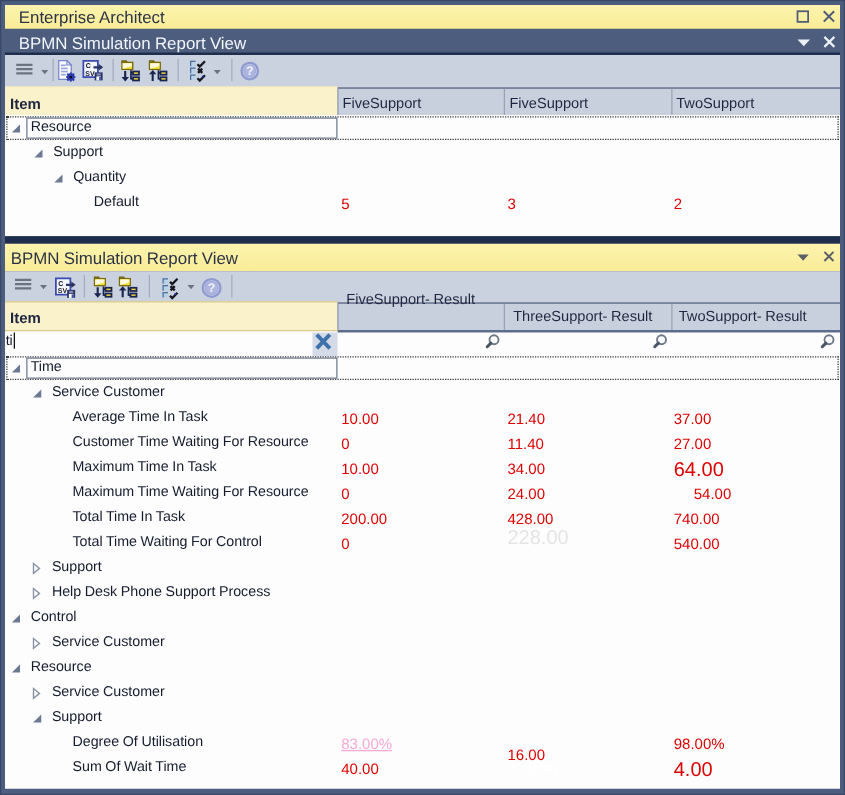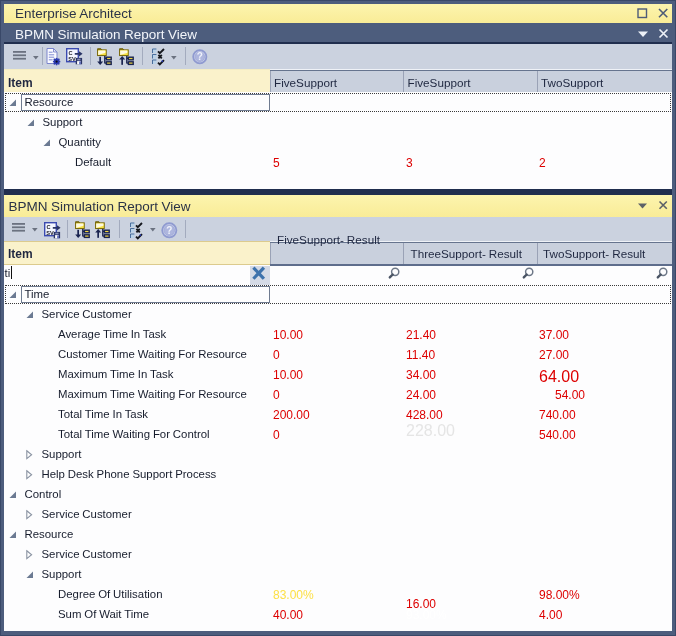--- a/index.html
+++ b/index.html
@@ -321,7 +321,7 @@
   </svg>
 <div class="t" style="left:41.5px;top:567.5px;">Support</div>
 <div class="t" style="left:58px;top:587.5px;">Degree Of Utilisation</div>
-<div class="t" style="left:273px;top:587.5px;color:#fde047;font-size:12px;word-spacing:0;">83.00%</div>
+<div class="t" style="left:273px;top:587.5px;color:#f9a8d4;font-size:12px;word-spacing:0;text-decoration:underline;">83.00%</div>
 <div class="t" style="left:406px;top:608px;color:#ffffff;font-size:12px;word-spacing:0;">93.00%</div>
 <div class="t" style="left:539px;top:587.5px;color:#DD0000;font-size:12px;word-spacing:0;">98.00%</div>
 <div class="t" style="left:58px;top:607.5px;">Sum Of Wait Time</div>

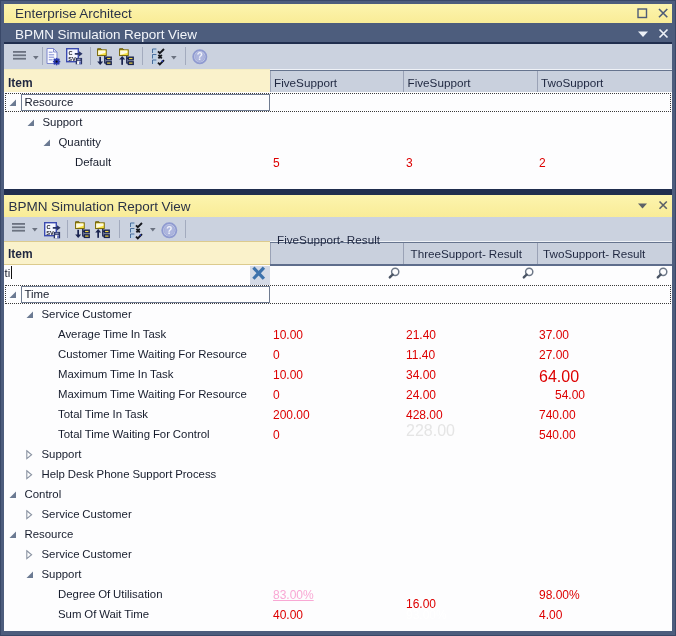--- a/index.html
+++ b/index.html
@@ -327,6 +327,6 @@
 <div class="t" style="left:58px;top:607.5px;">Sum Of Wait Time</div>
 <div class="t" style="left:273px;top:607.5px;color:#DD0000;font-size:12px;word-spacing:0;">40.00</div>
 <div class="t" style="left:406px;top:597px;color:#DD0000;font-size:12px;word-spacing:0;text-align:right;">16.00</div>
-<div class="t" style="left:539px;top:607.5px;color:#DD0000;font-size:12px;word-spacing:0;">4.00</div>
+<div class="t" style="left:539px;top:607.5px;color:#DD0000;font-size:16px;word-spacing:0;">4.00</div>
 
 </body></html>

